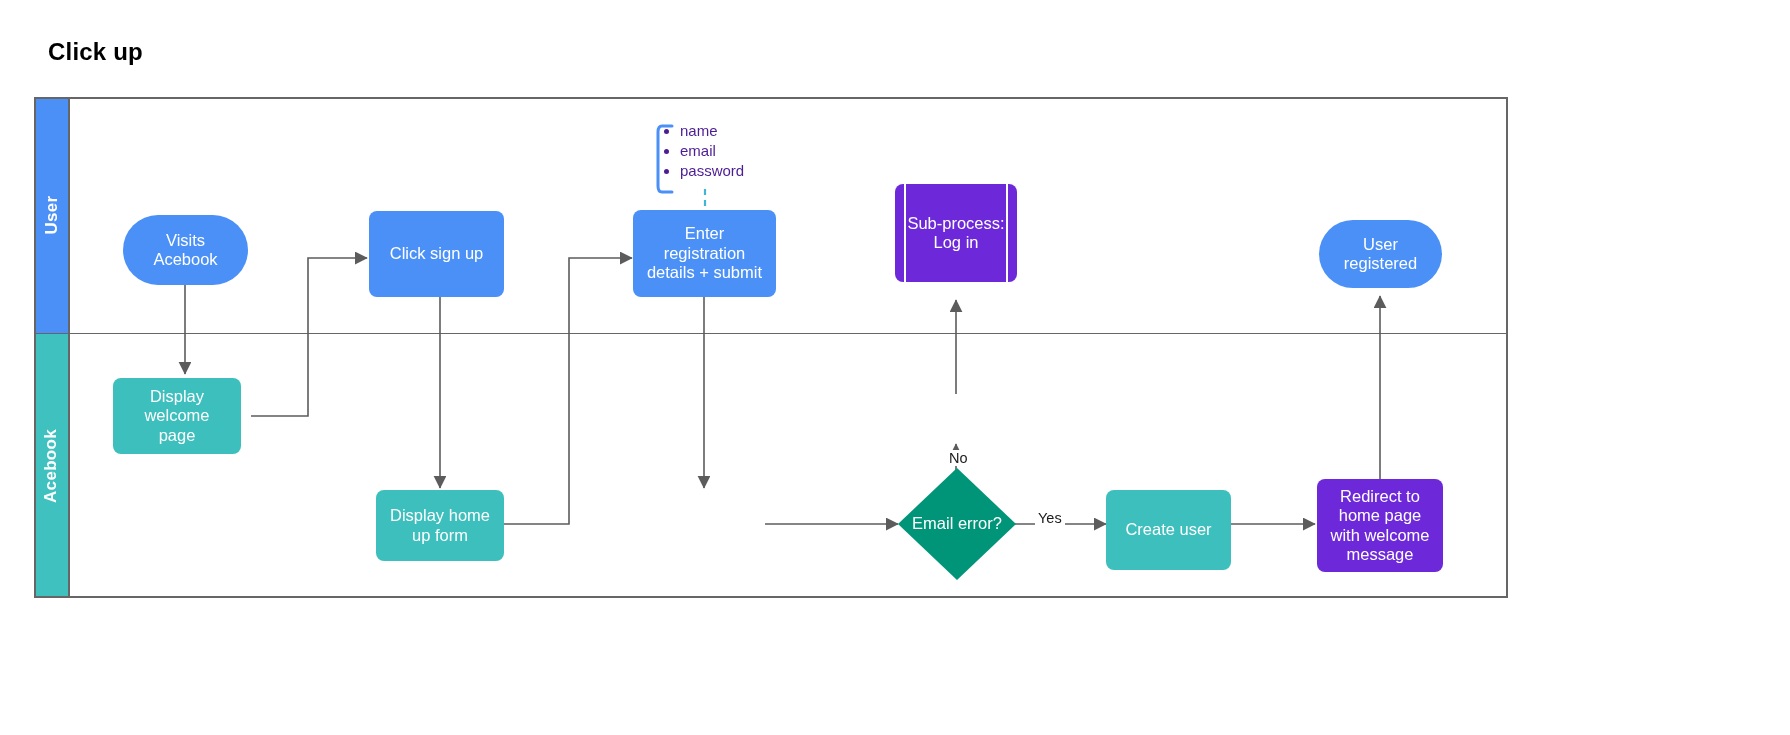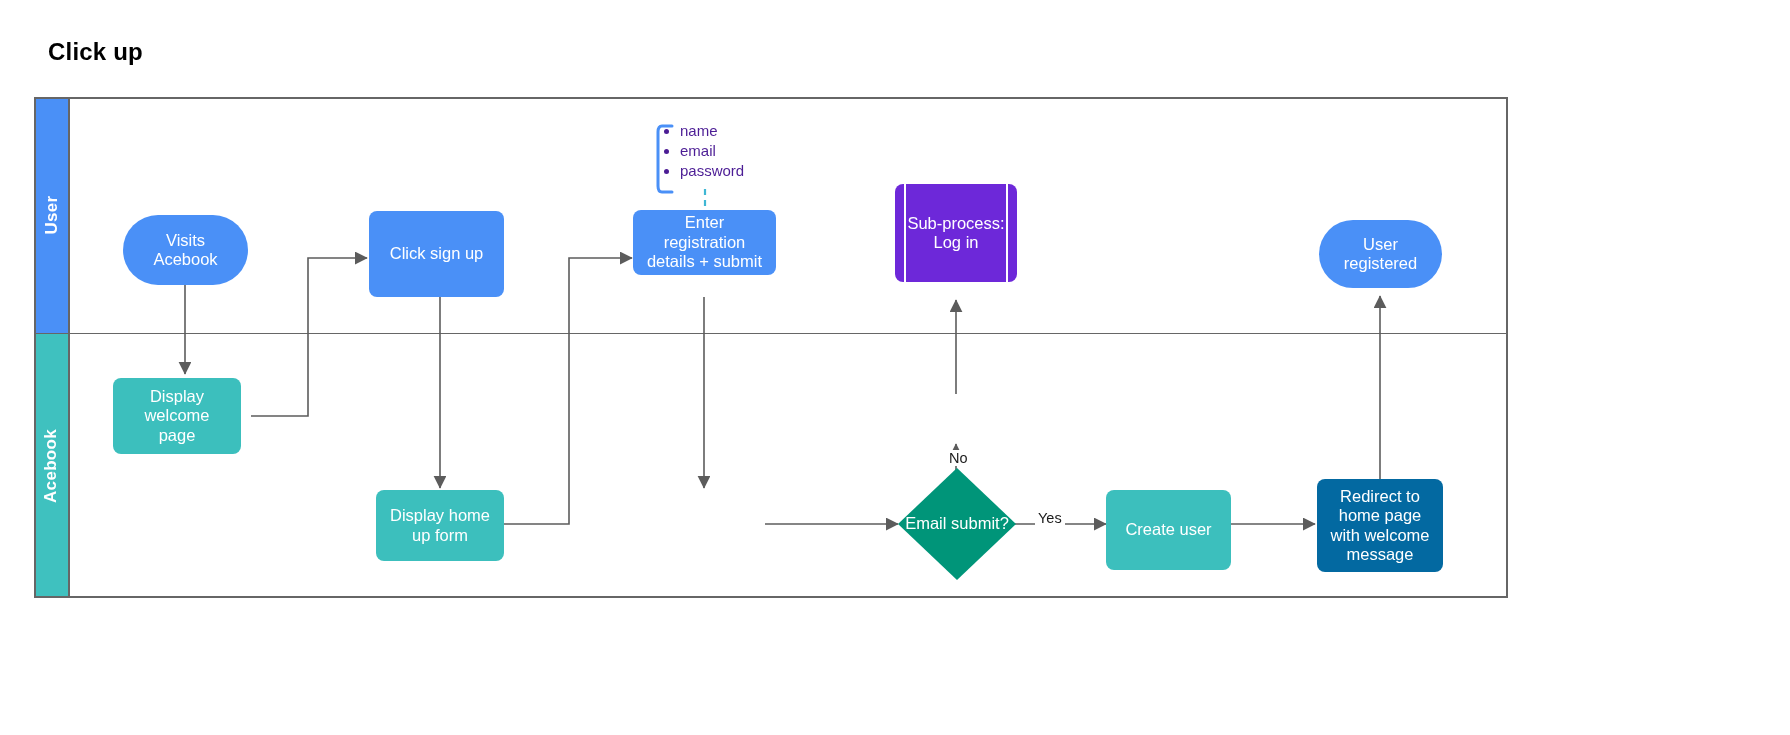--- a/index.html
+++ b/index.html
@@ -213,7 +213,7 @@
     <span style="white-space:pre-line;">Click sign up</span>
   </div>
 
-  <div class="node shape-process" style="left:599px; top:113px; width:143px; height:65px; background:#4a90f7;">
+  <div class="node shape-process" style="left:599px; top:113px; width:143px; height:87px; background:#4a90f7;">
     <span style="white-space:pre-line;">Enter
 registration
 details + submit</span>

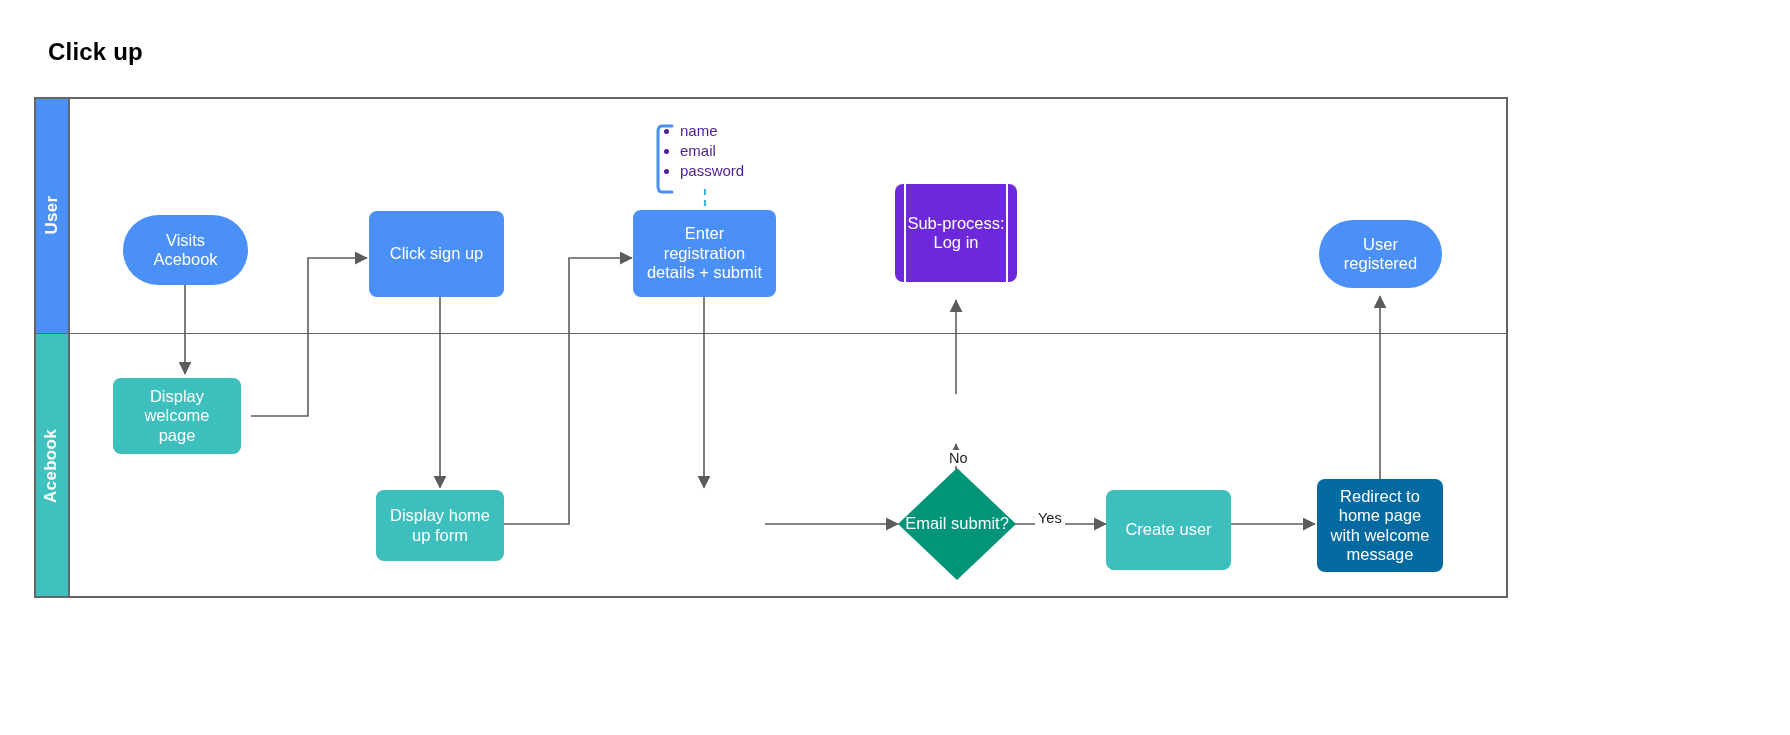--- a/index.html
+++ b/index.html
@@ -255,7 +255,7 @@
     <span style="white-space:pre-line;">Create user</span>
   </div>
 
-  <div class="node shape-process" style="left:1283px; top:382px; width:126px; height:93px; background:#0369a1;">
+  <div class="node shape-process" style="left:1283px; top:382px; width:126px; height:93px; background:#6d28d9;">
     <span style="white-space:pre-line;">Redirect to
 home page
 with welcome

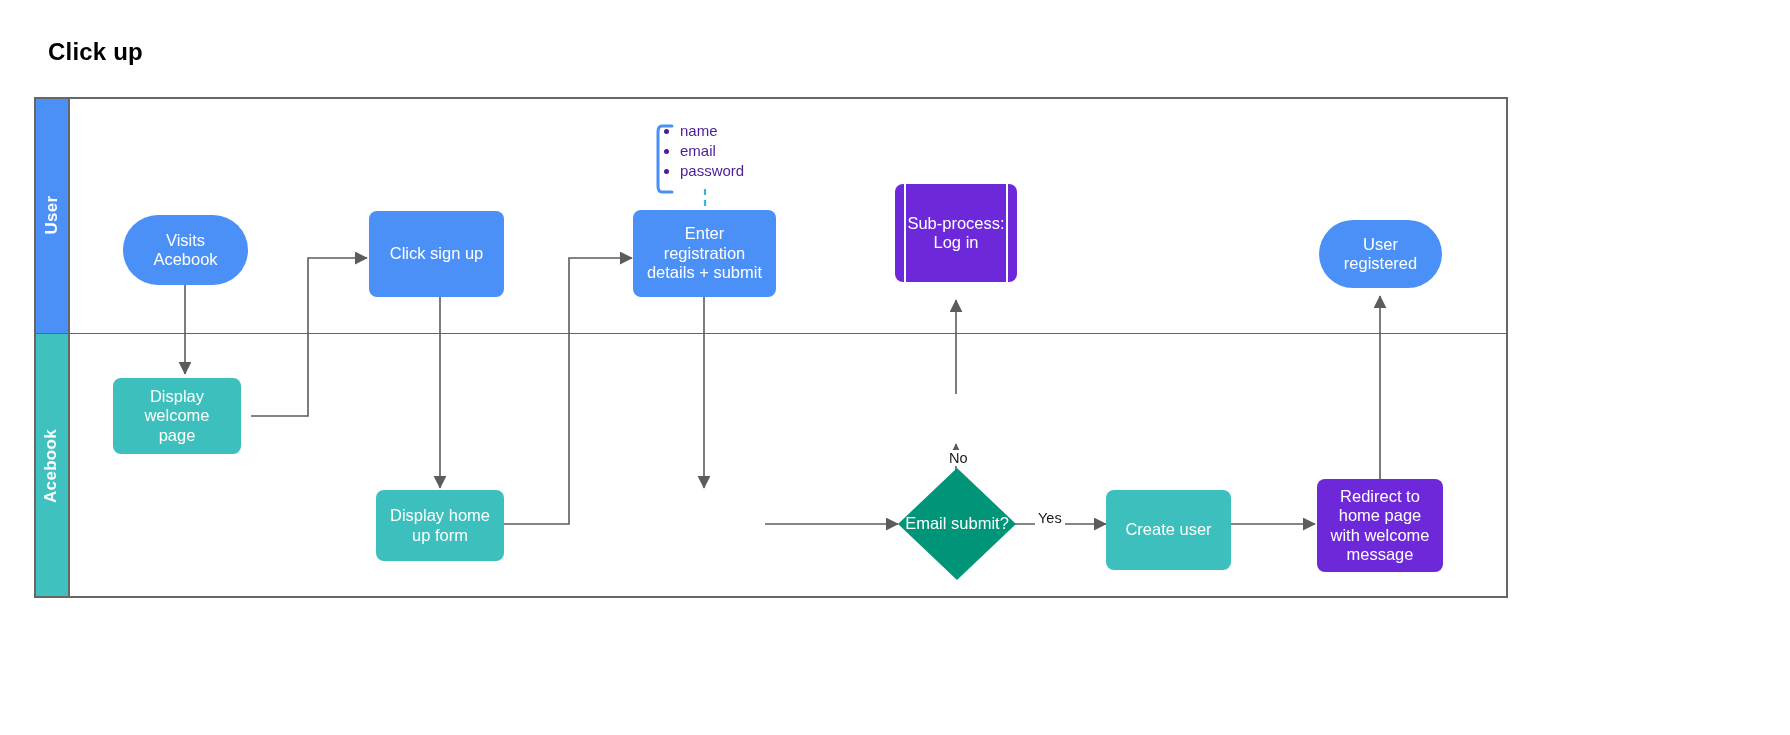--- a/index.html
+++ b/index.html
@@ -248,7 +248,7 @@
     <svg class="diamond-svg" viewBox="0 0 118 112" preserveAspectRatio="none">
       <polygon points="59,0 118,56 59,112 0,56" fill="#009579"></polygon>
     </svg>
-    <span class="diamond-label">Email submit?</span>
+    <span class="diamond-label">Email error?</span>
   </div>
 
   <div class="node shape-process" style="left:1072px; top:393px; width:125px; height:80px; background:#3cbfbd;">

